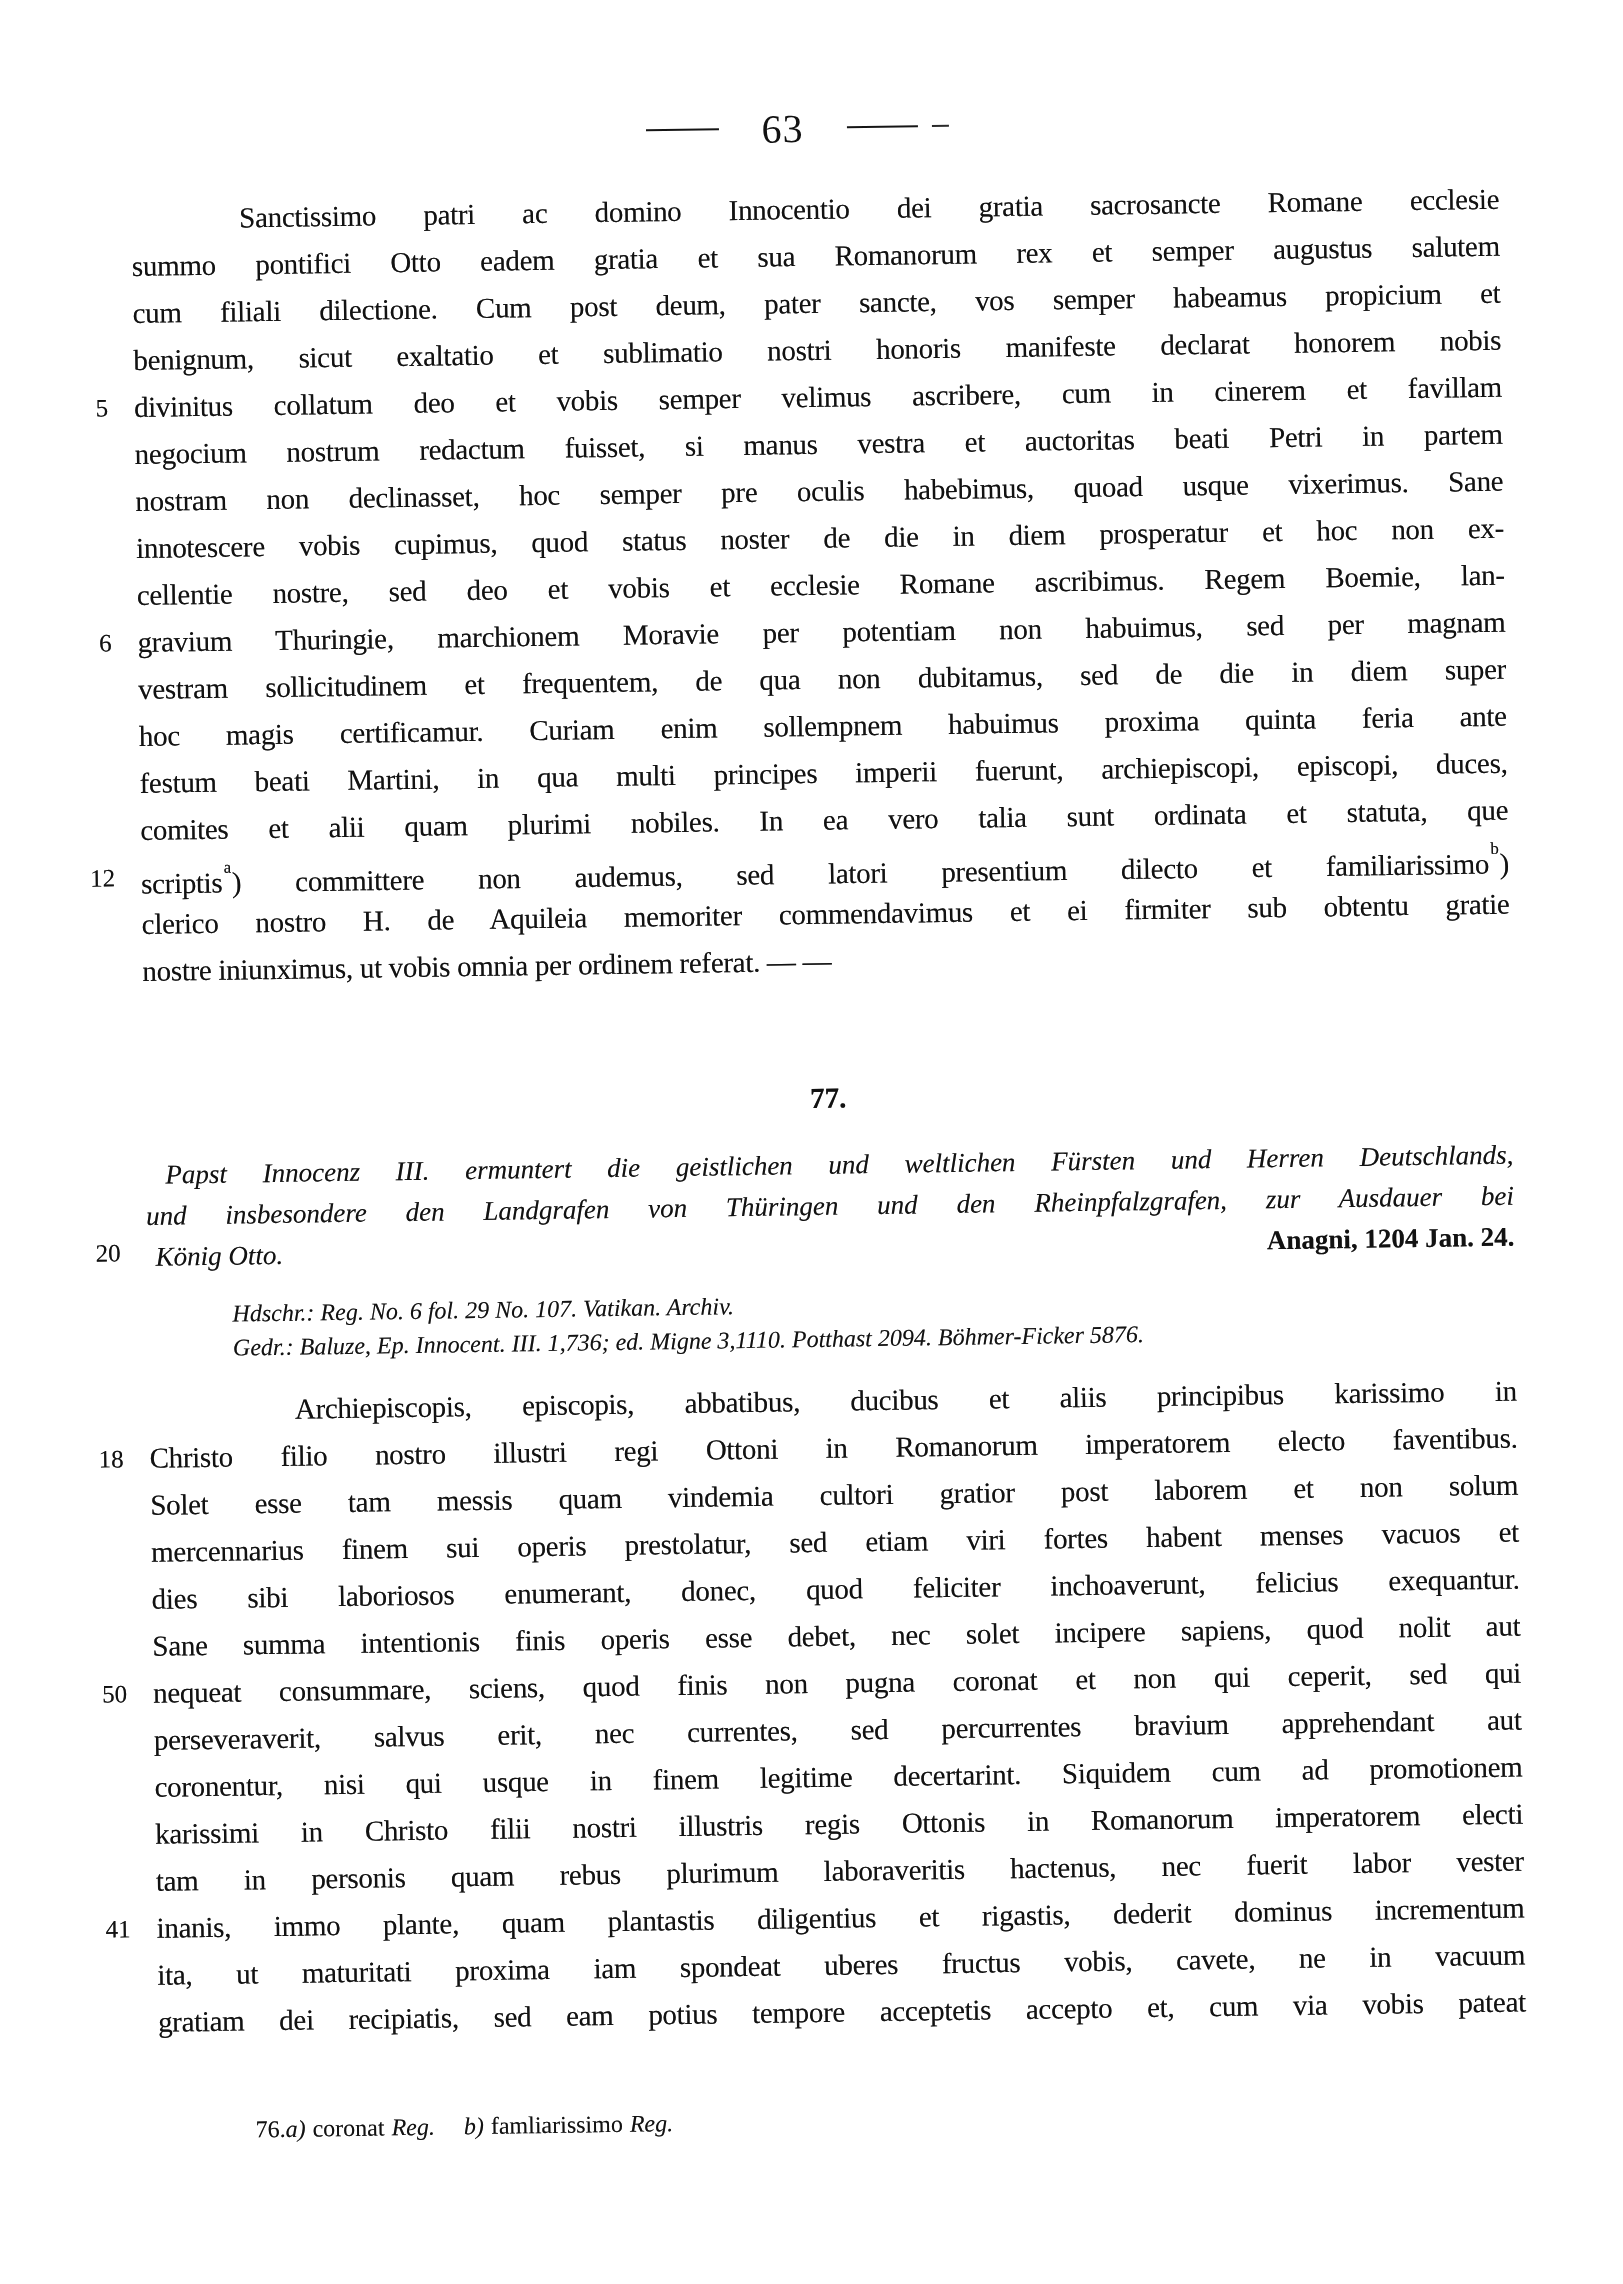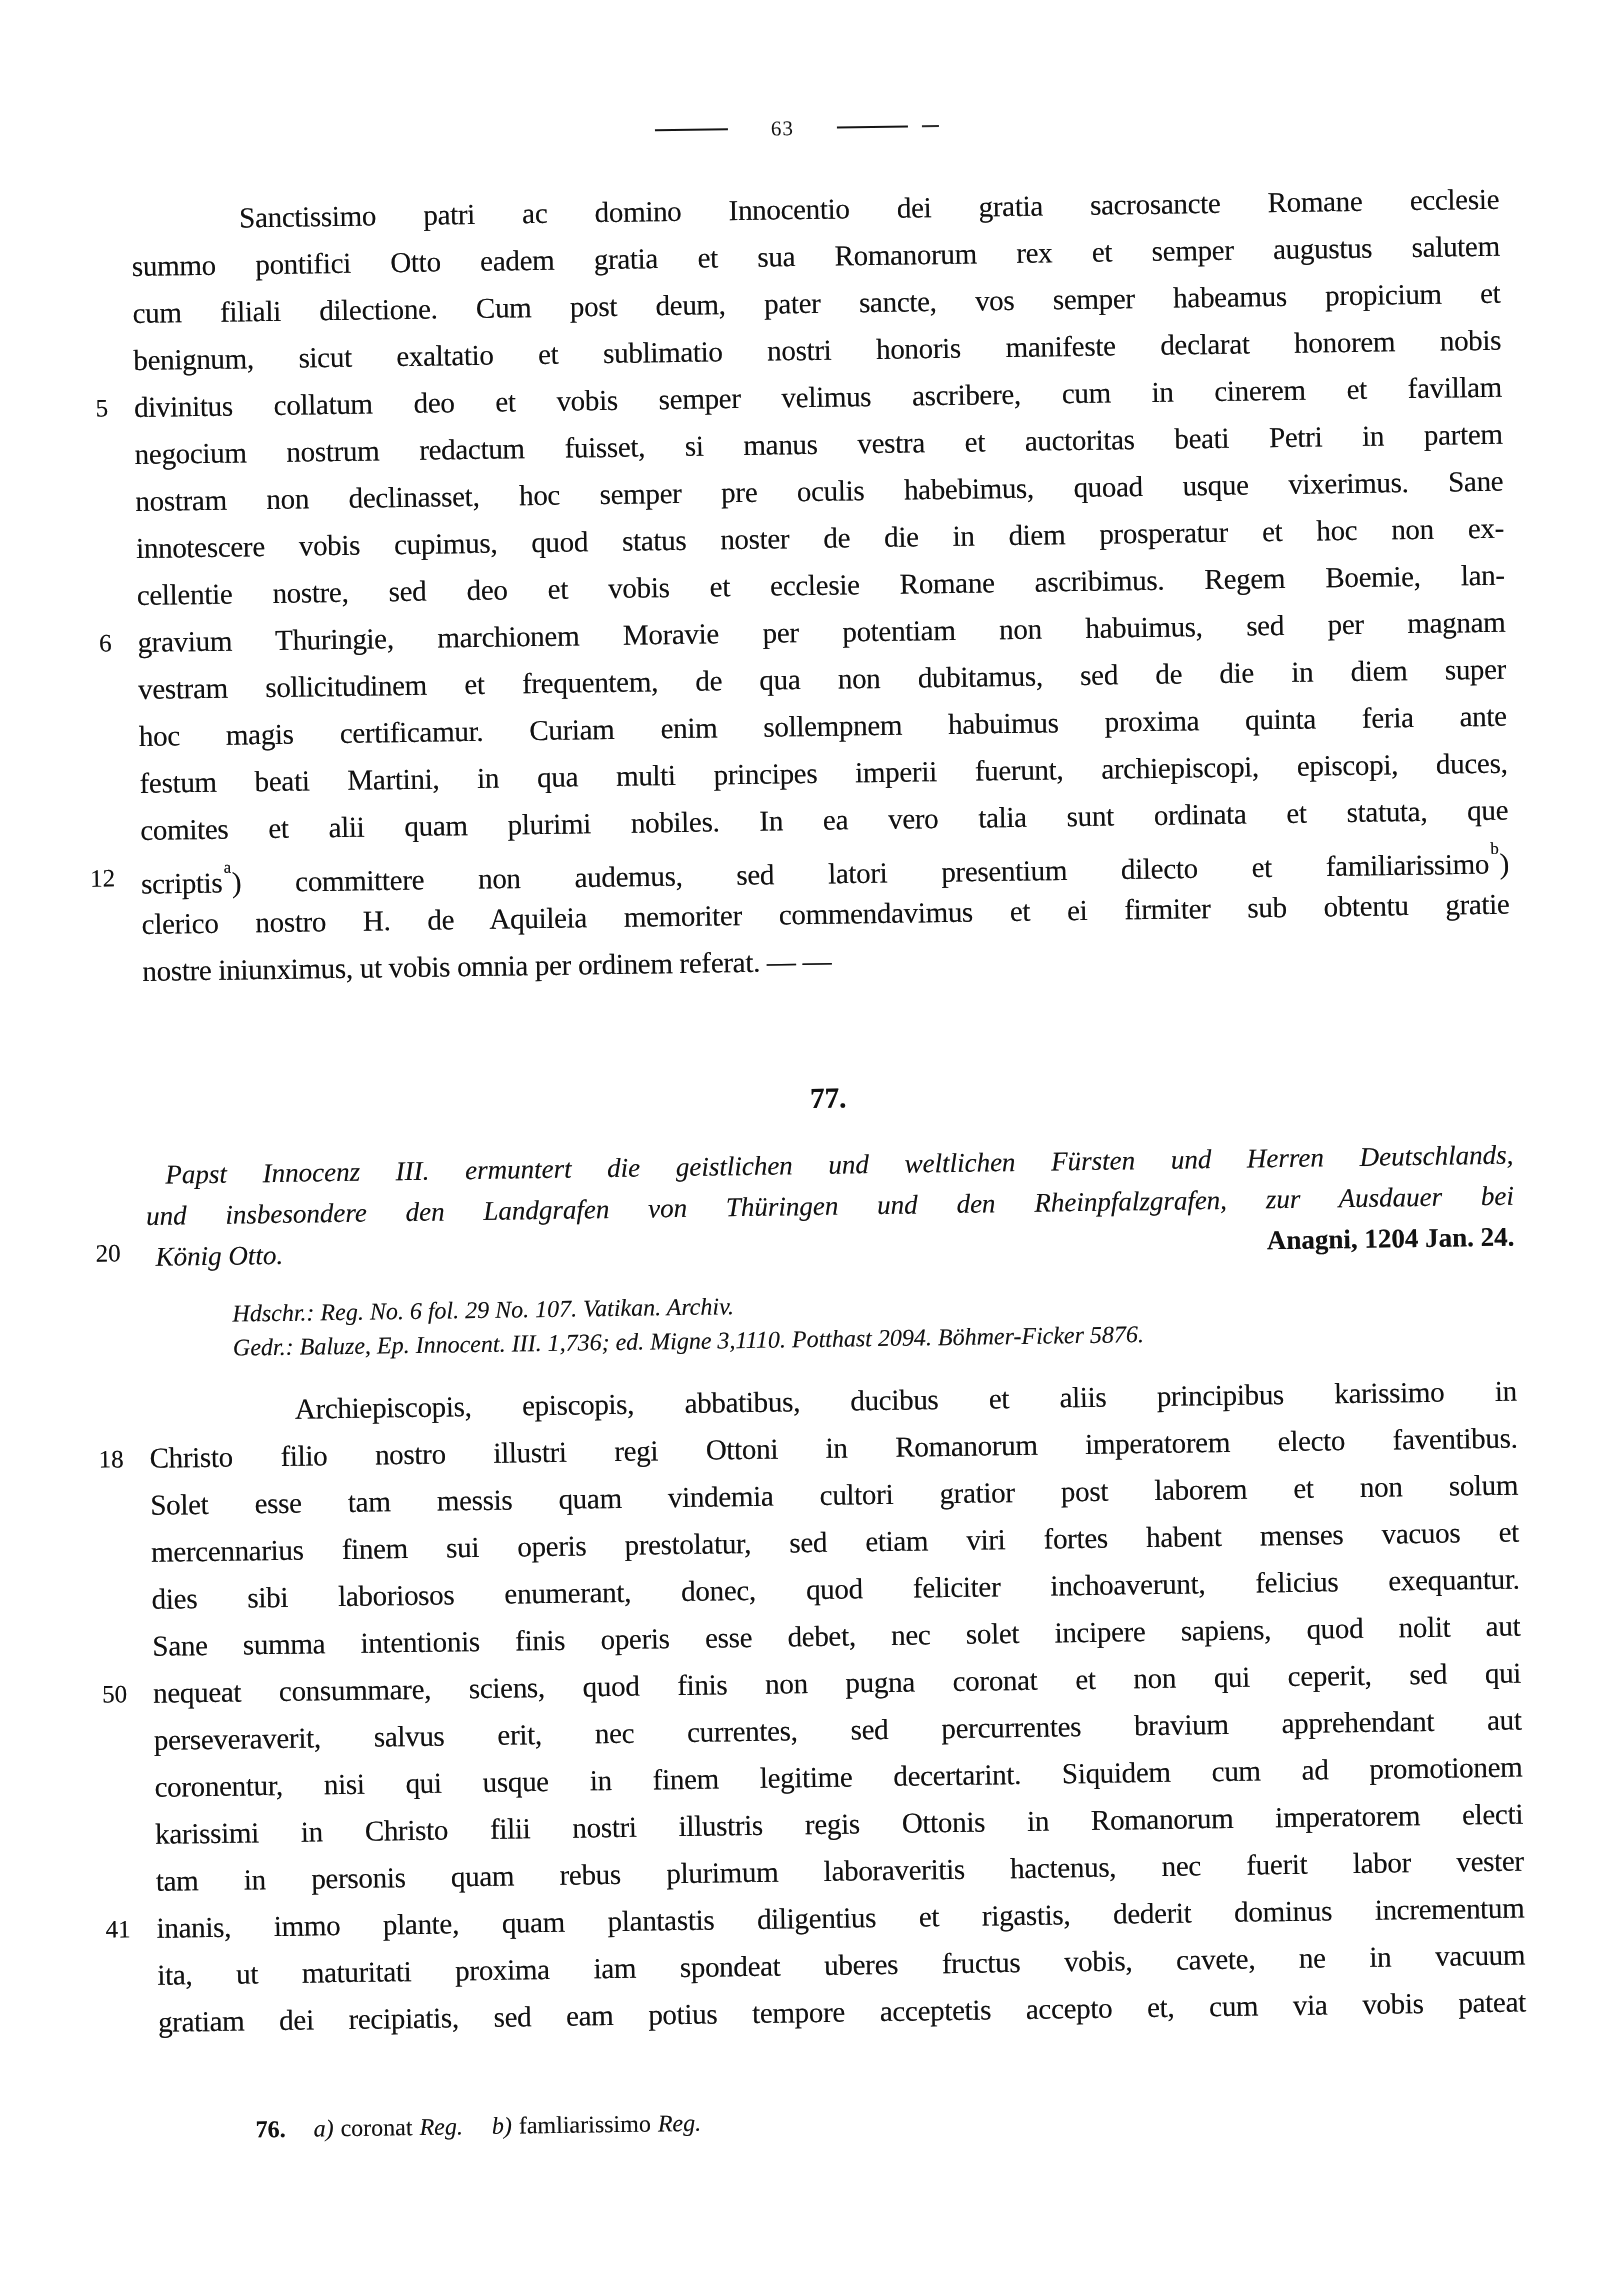--- a/index.html
+++ b/index.html
@@ -25,7 +25,7 @@
   .rule-left{width:73px;}
   .rule-right{width:71px;}
   .rule-frag{width:17px;height:2px;margin-left:-29px;background:#2a2a2a;}
-  .page-number{font-size:21px;letter-spacing:1px;}
+  .page-number{font-size:40px;letter-spacing:1px;}
 
   
   .textblock{position:absolute;left:145px;width:1368px;}

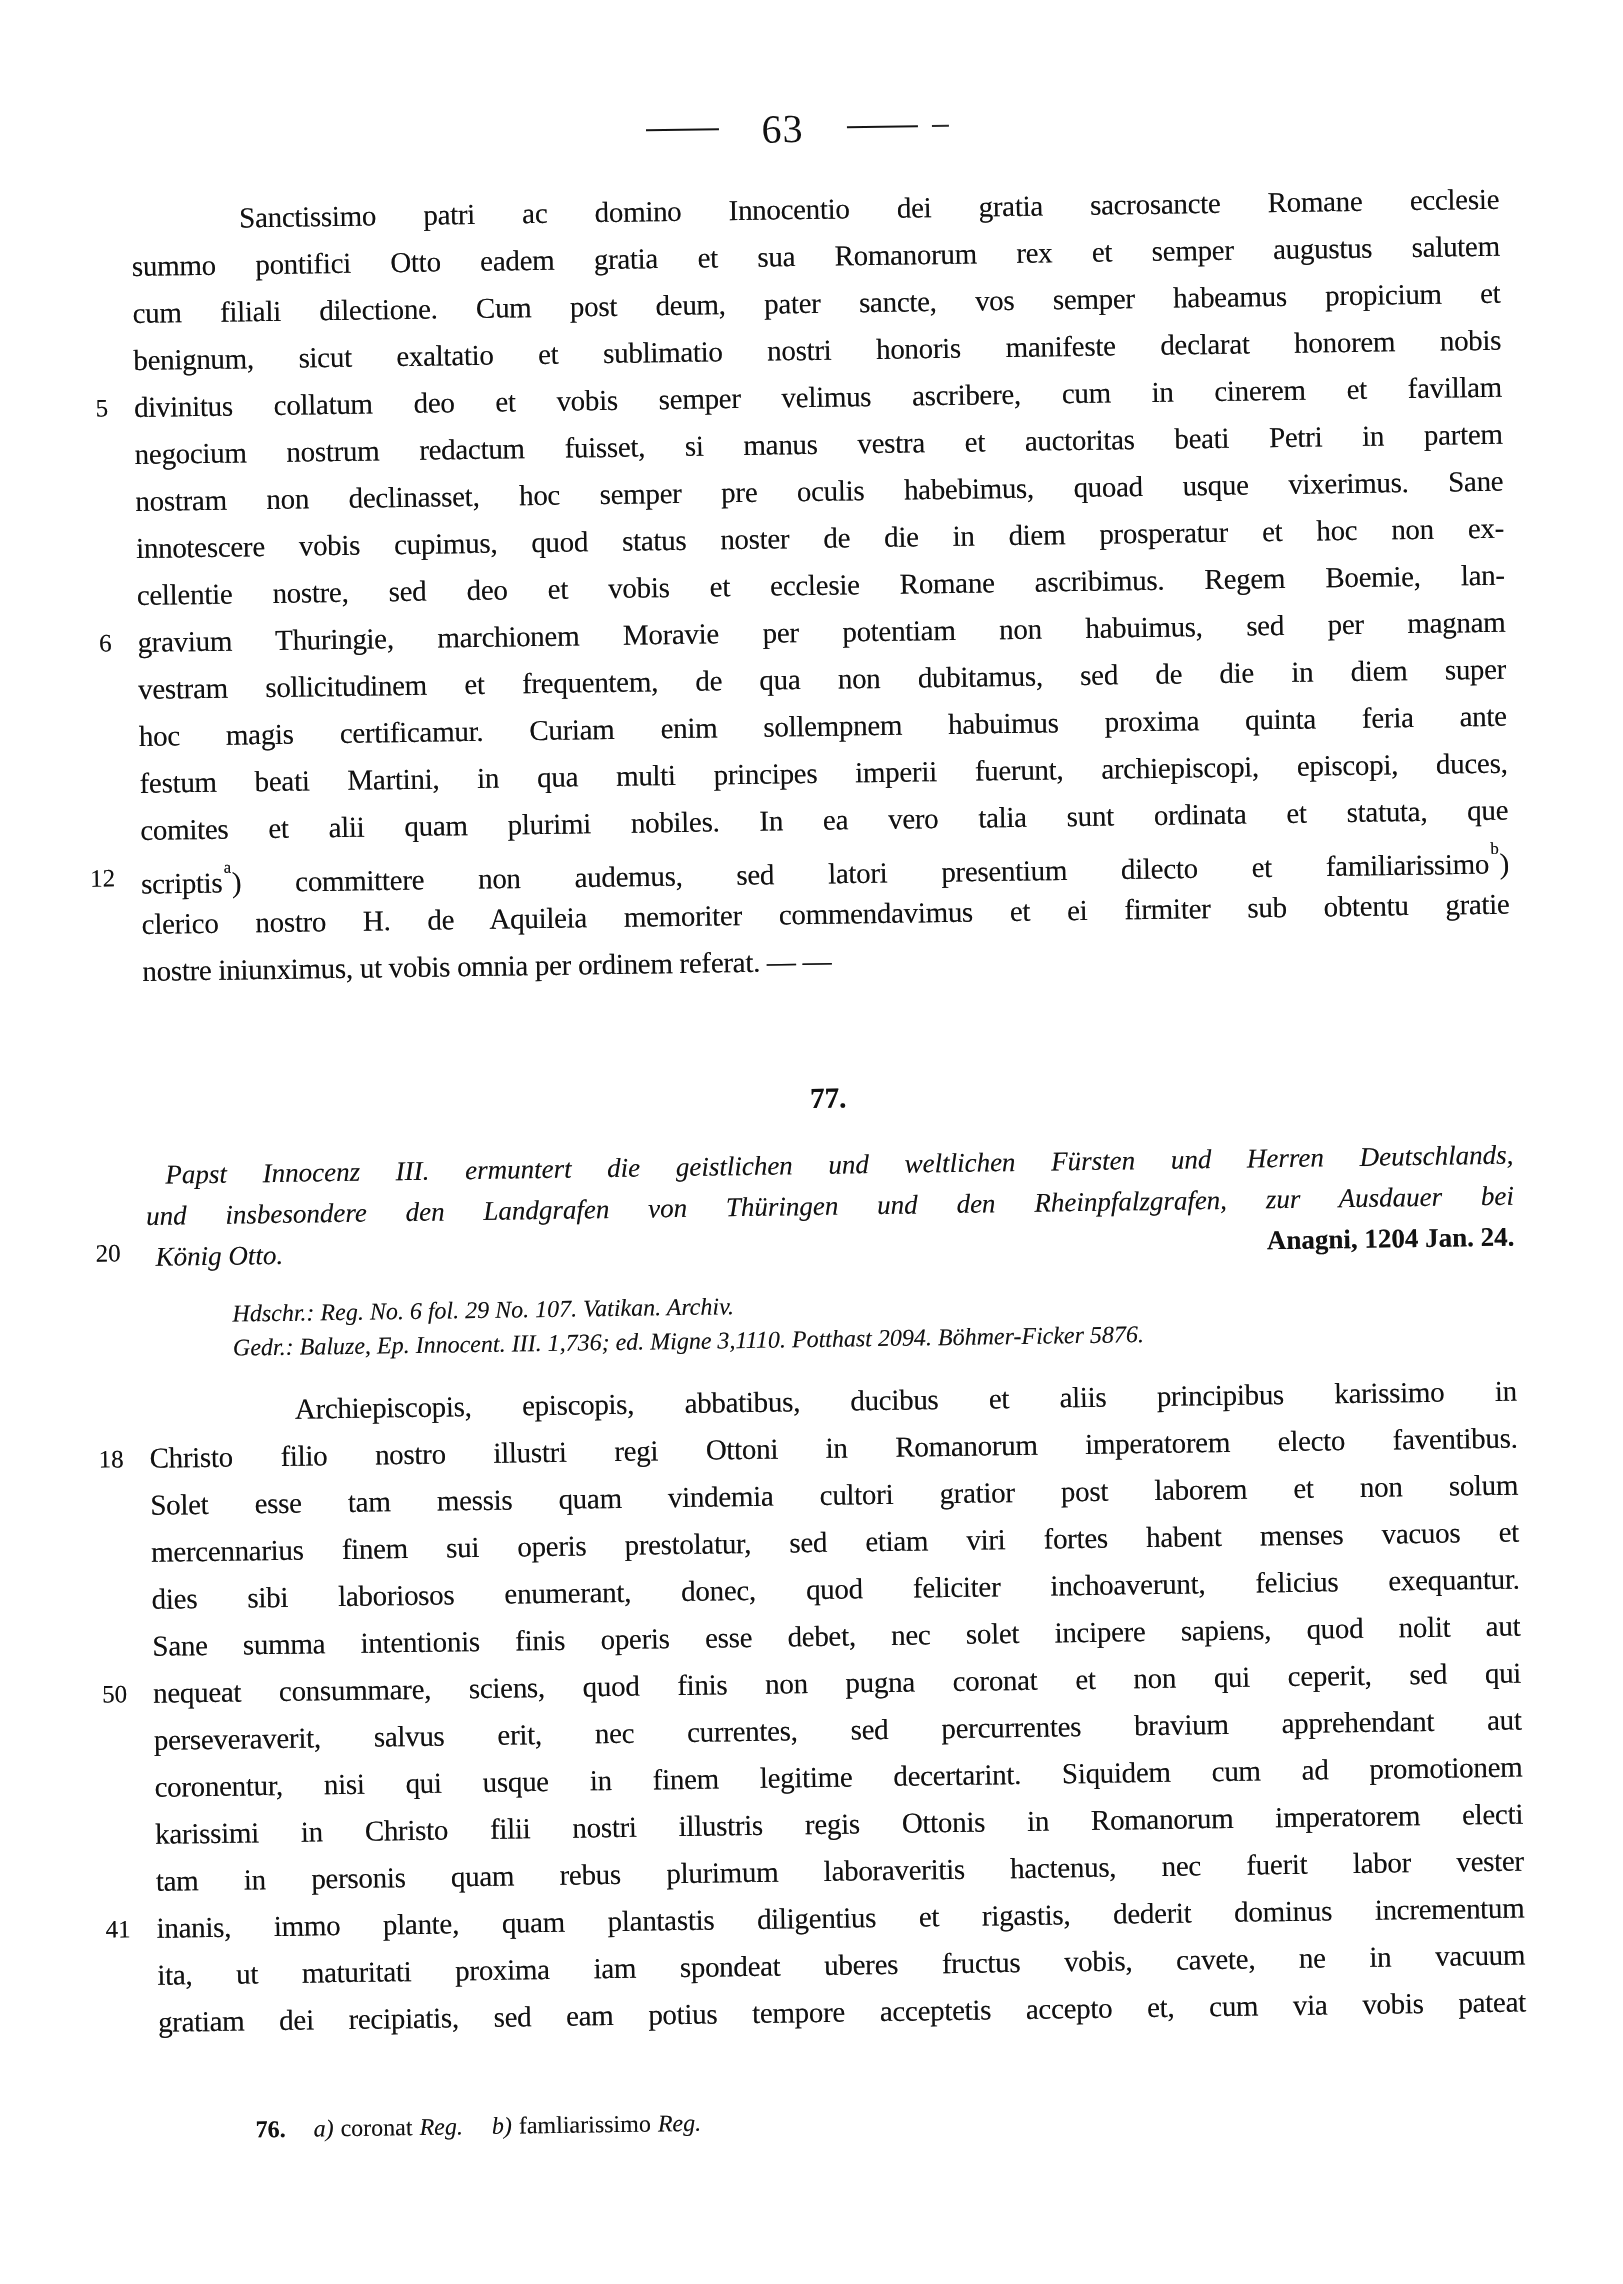--- a/index.html
+++ b/index.html
@@ -83,7 +83,7 @@
     position:absolute;top:2104px;left:241px;width:1211px;
     font-size:24px;line-height:35px;text-shadow:0 0 0.5px rgba(0,0,0,.45);
   }
-  .fn-num{font-weight:700;margin-right:28px;}
+  .fn-num{font-weight:400;margin-right:0;}
   .fn-it{font-style:italic;}
   .fn-rd{font-style:normal;}
   .fn-gap{margin-left:29px;}

